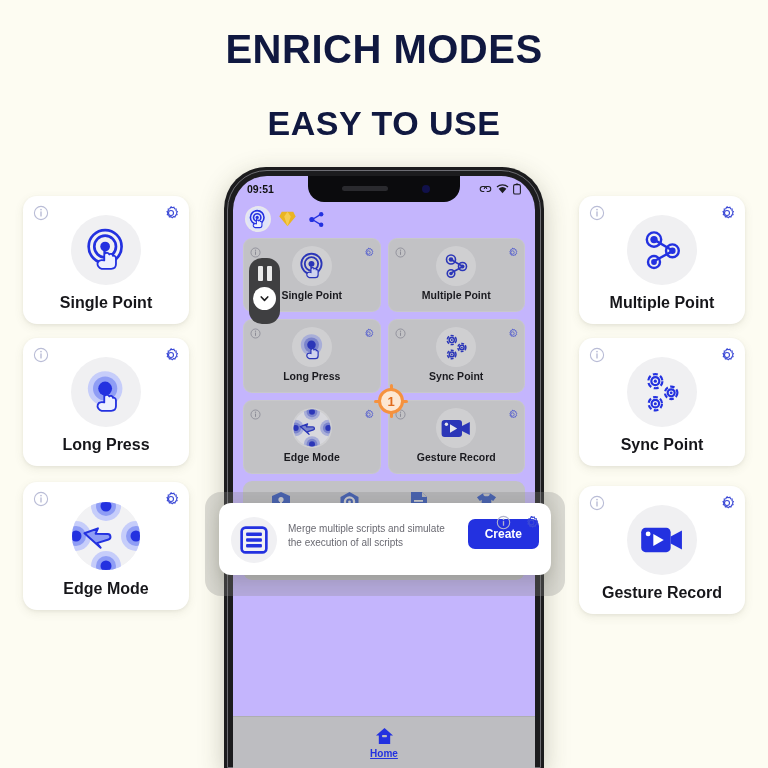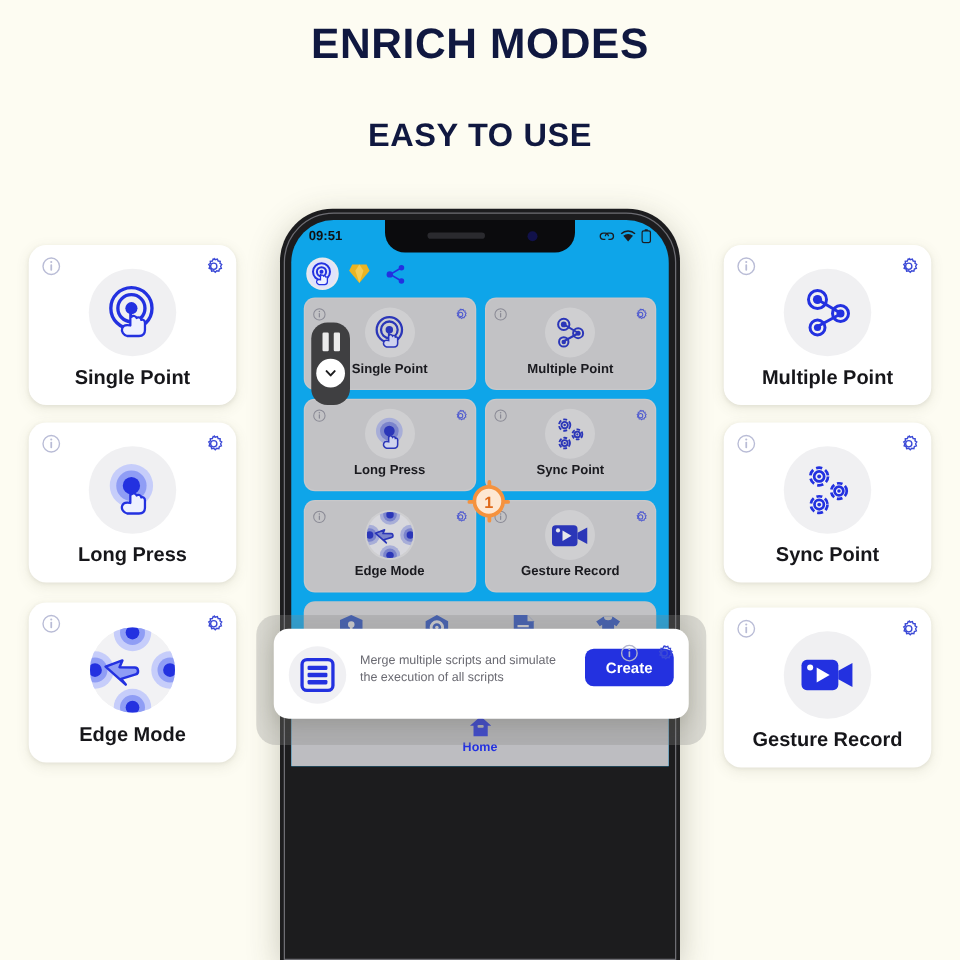--- a/index.html
+++ b/index.html
@@ -19,7 +19,7 @@
     font-weight: 700;
     letter-spacing: 0.5px;
   }
-  #h1 { top: 16px; font-size: 34px; }
+  #h1 { top: 27px; font-size: 40px; }
   #h2 { top: 93px; font-size: 26px; }
 
   

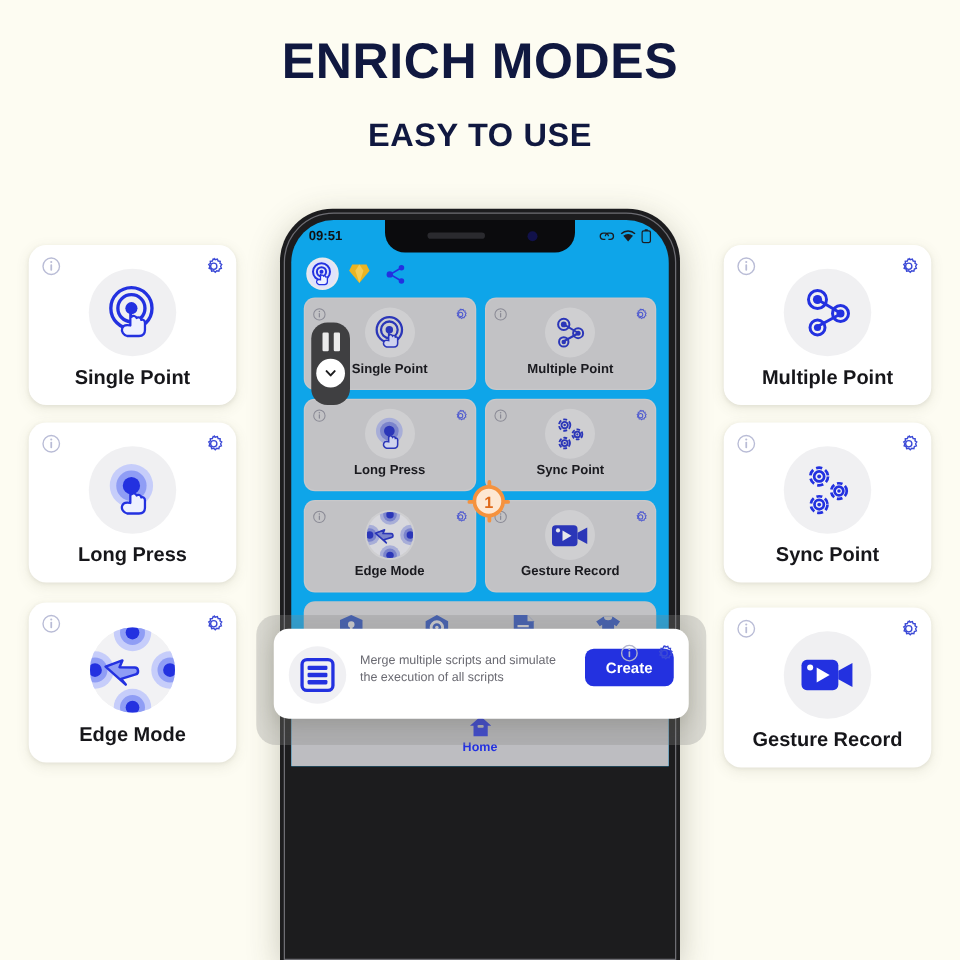--- a/index.html
+++ b/index.html
@@ -20,7 +20,7 @@
     letter-spacing: 0.5px;
   }
   #h1 { top: 27px; font-size: 40px; }
-  #h2 { top: 93px; font-size: 26px; }
+  #h2 { top: 104px; font-size: 34px; }
 
   
   .fcard {

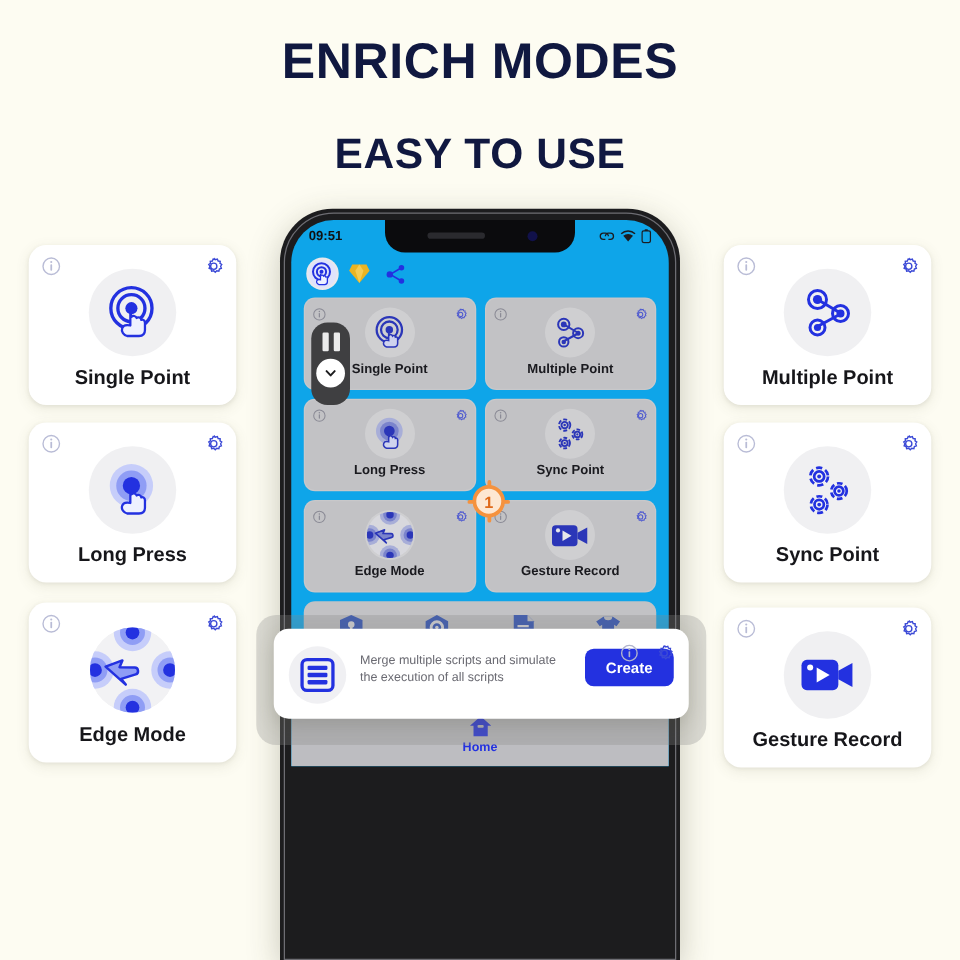--- a/index.html
+++ b/index.html
@@ -70,8 +70,8 @@
     pointer-events:none;
   }
   .screen {
-    position: relative; width: 302px; height: 437px;
-    background: #0ea5e9;
+    position: relative; width: 302px; height: 592px;
+    background: #c4b5fd;
     border-radius: 34px 34px 0 0;
     overflow: hidden;
   }

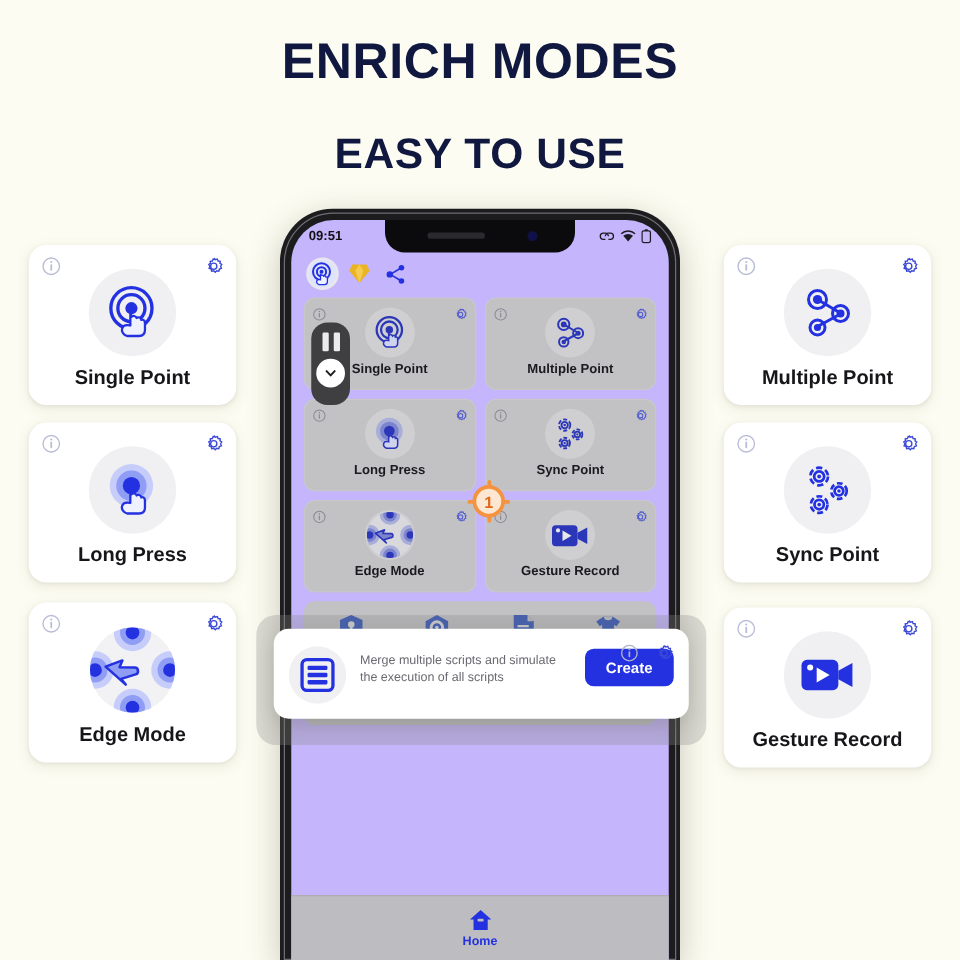--- a/index.html
+++ b/index.html
@@ -185,7 +185,7 @@
   }
   .navitem { flex:1; text-align:center; }
   .navitem .nicon { height: 20px; display:flex; align-items:center; justify-content:center; }
-  .navitem .nlabel { font-size: 10px; margin-top: 2px; font-weight: 700; }
+  .navitem .nlabel { font-size: 10px; margin-top: 2px; font-weight: 700; text-decoration: underline; }
   .navitem.active .nlabel { color:#2331e0; }
   .navitem.inactive .nlabel { color:#4d4d53; font-weight: 400; }
 

